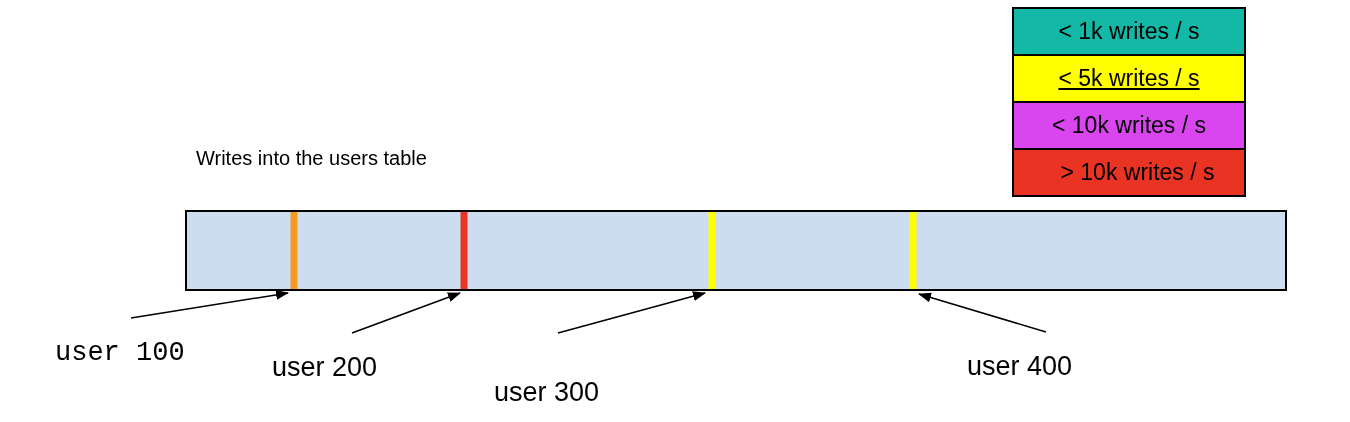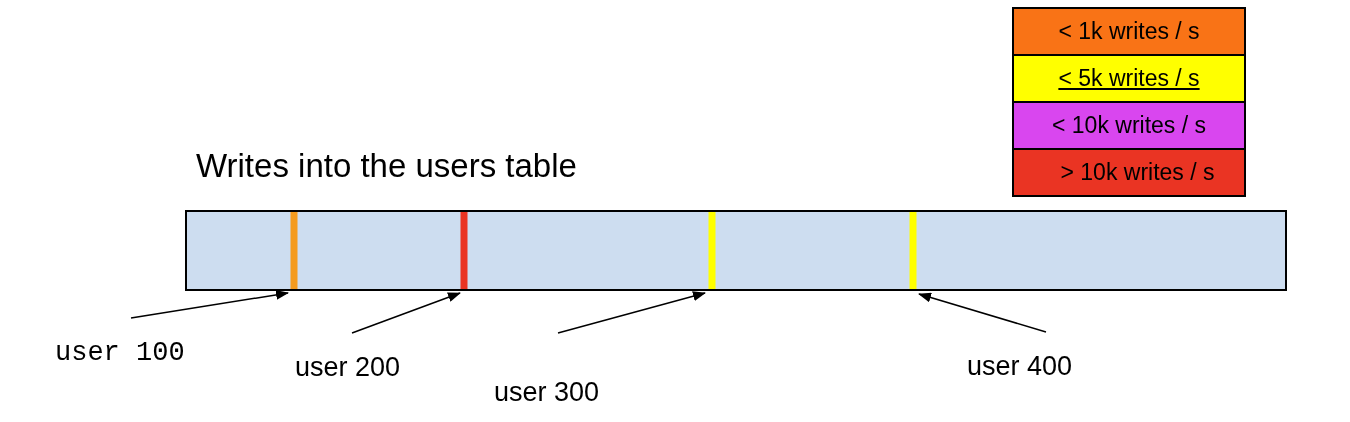--- a/index.html
+++ b/index.html
@@ -84,7 +84,7 @@
   <div class="title">Writes into the users table</div>
 
   <div class="legend">
-    <div class="legend-row" style="background-color: #f97316;">&lt; 1k writes / s</div>
+    <div class="legend-row" style="background-color: #14b8a6;">&lt; 1k writes / s</div>
     <div class="legend-row" style="background-color: rgb(255, 255, 0); text-decoration: underline;">&lt; 5k writes / s</div>
     <div class="legend-row" style="background-color: #d946ef;">&lt; 10k writes / s</div>
     <div class="legend-row" style="background-color: rgb(234, 52, 35);">&gt; 10k writes / s</div>

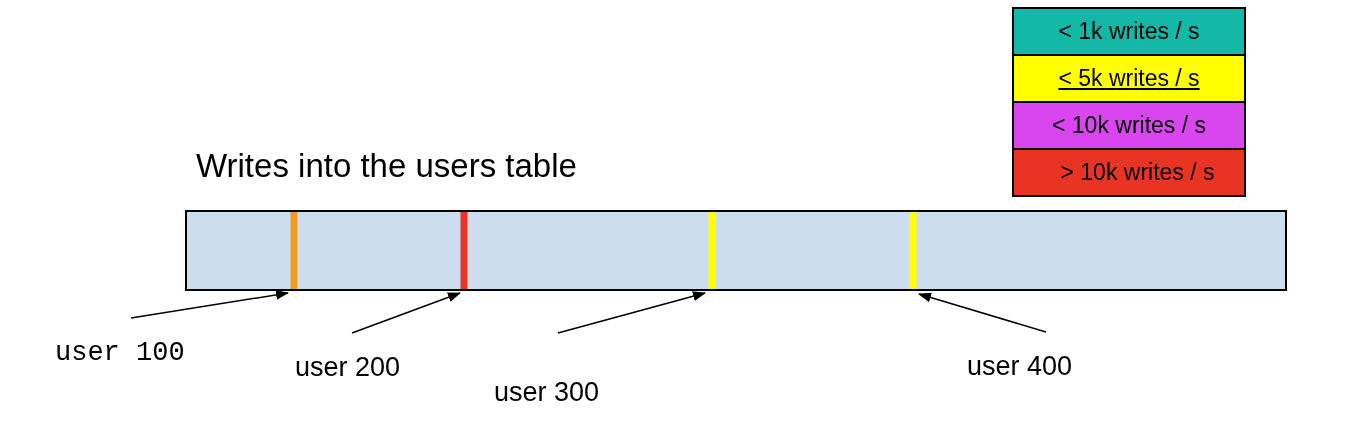--- a/index.html
+++ b/index.html
@@ -19,7 +19,7 @@
     position: absolute;
     left: 196px;
     top: 147px;
-    font-size: 33px;
+    font-size: 20px;
     color: #000000;
     white-space: nowrap;
   }

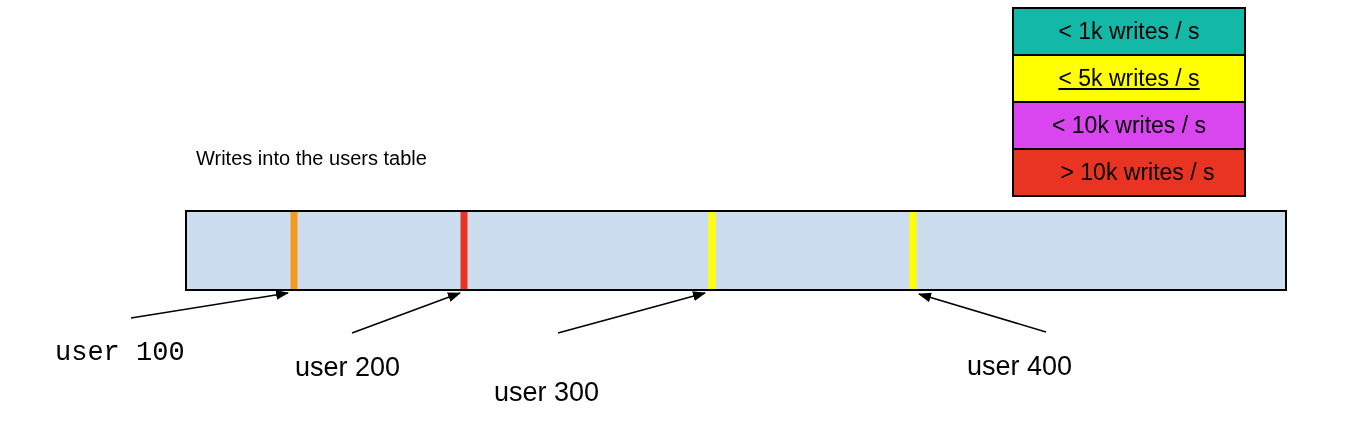--- a/index.html
+++ b/index.html
@@ -110,7 +110,7 @@
   </svg>
 
   <div class="user-label" style="left:55px; top:338px;font-family:Liberation Mono, monospace;">user 100</div>
-  <div class="user-label" style="left:272px; top:352px;margin-left:23px;">user 200</div>
+  <div class="user-label" style="left:272px; top:352px;">user 200</div>
   <div class="user-label" style="left:494px; top:349px;margin-top:28px;">user 300</div>
   <div class="user-label" style="left:967px; top:351px;">user 400</div>
 

